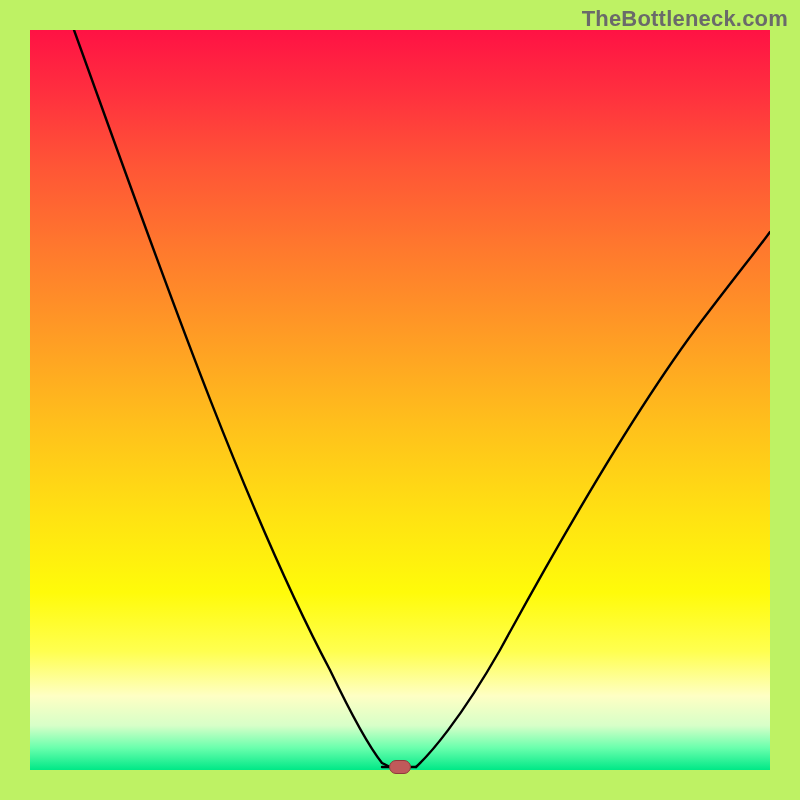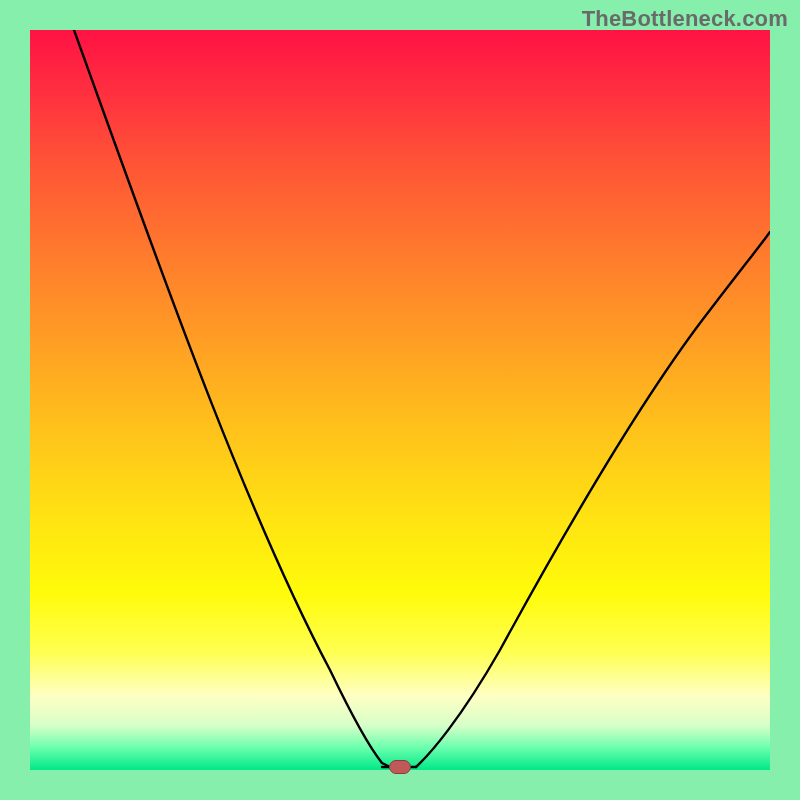--- a/index.html
+++ b/index.html
@@ -7,7 +7,7 @@
   .frame {
     width: 800px;
     height: 800px;
-    background: #86efac;
+    background: #bef264;
     position: relative;
   }
   .plot-area {

